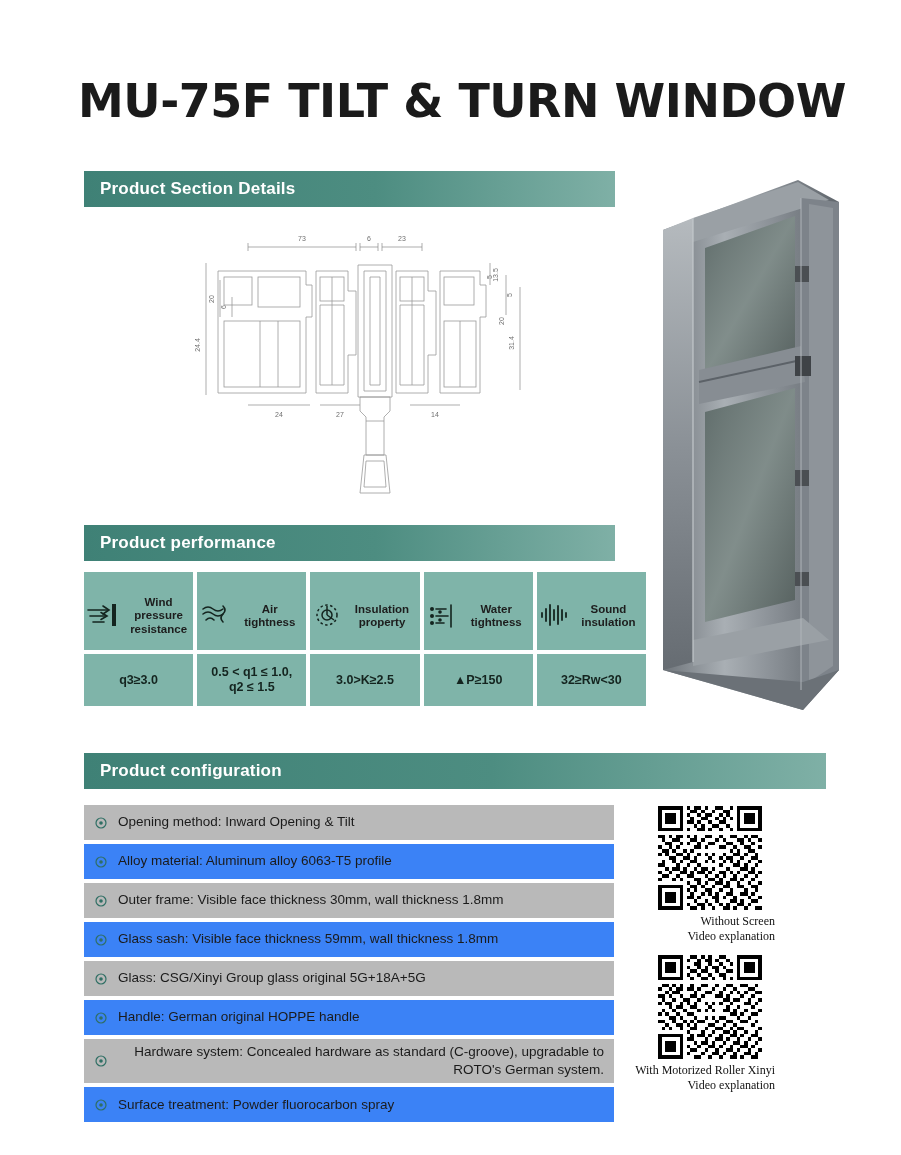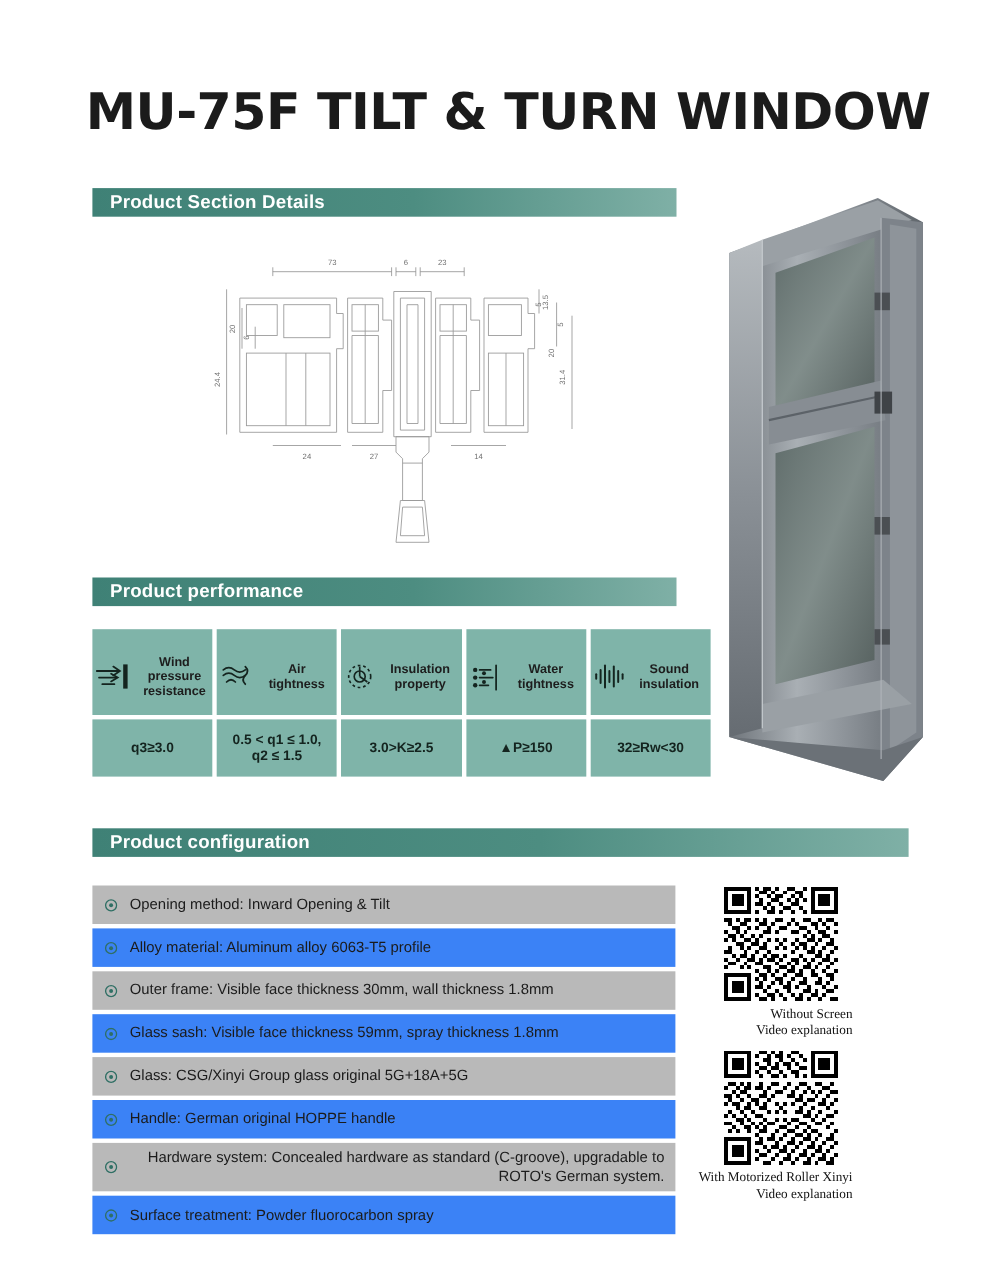--- a/index.html
+++ b/index.html
@@ -20,7 +20,7 @@
 
   
   .bar{
-    position:absolute;height:26px;
+    position:absolute;height:36px;
     background:linear-gradient(to right,#3f8176 0%,#4d8d81 55%,#7fb0a6 100%);
     display:flex;align-items:center;
   }

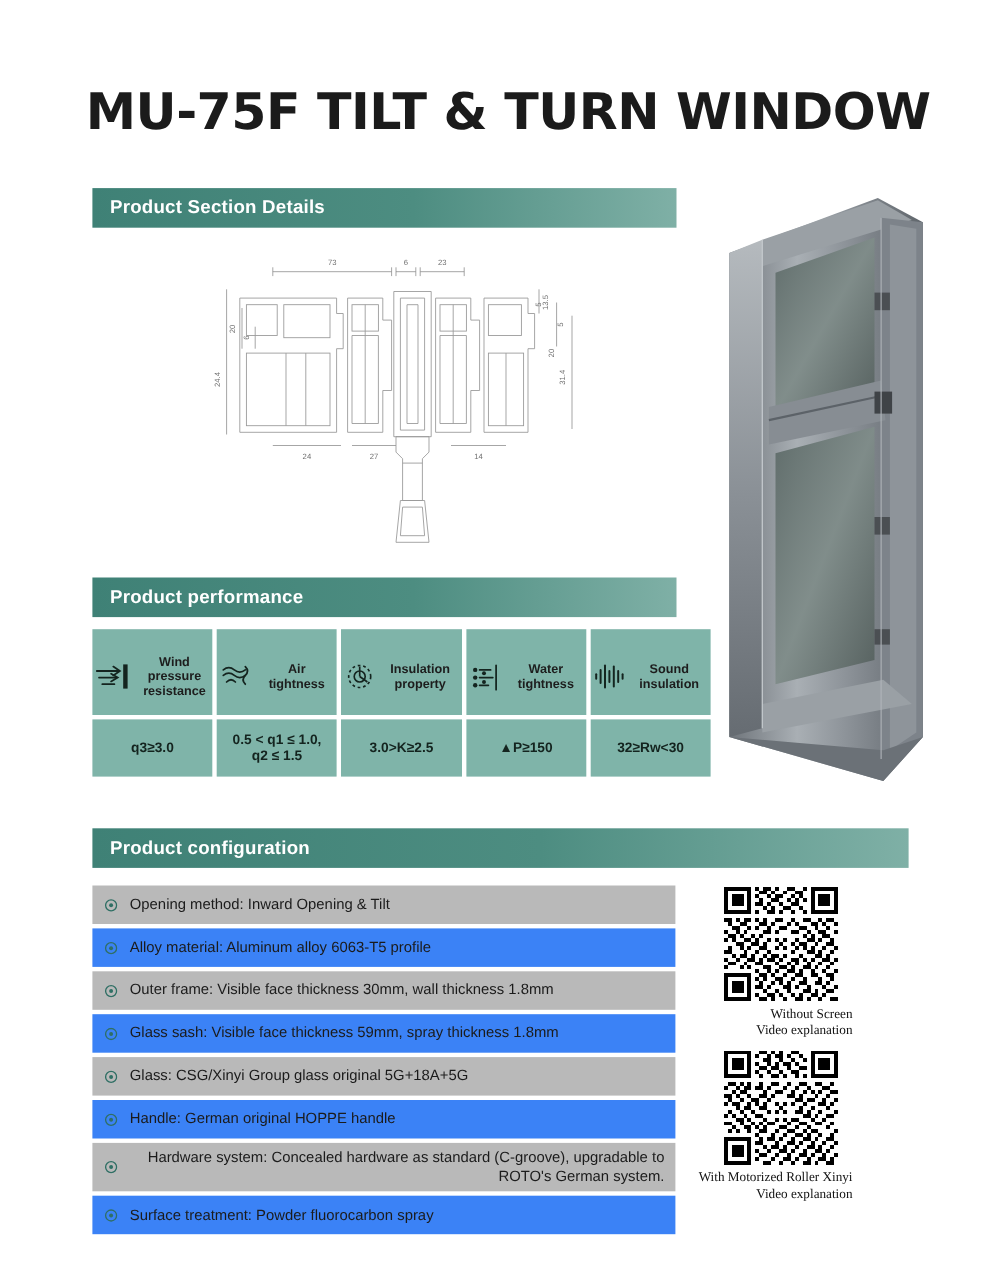--- a/index.html
+++ b/index.html
@@ -365,7 +365,7 @@
             <circle cx="6" cy="6" r="1.8" fill="#2f6f64"></circle>
           </svg>
       </div>
-      <div class="cfg-text">Glass sash: Visible face thickness 59mm, spray thickness 1.8mm</div>
+      <div class="cfg-text">Glass sash: Visible face thickness 59mm, wall thickness 1.8mm</div>
     </div>
     <div class="cfg-row dark">
       <div class="cfg-ico">

